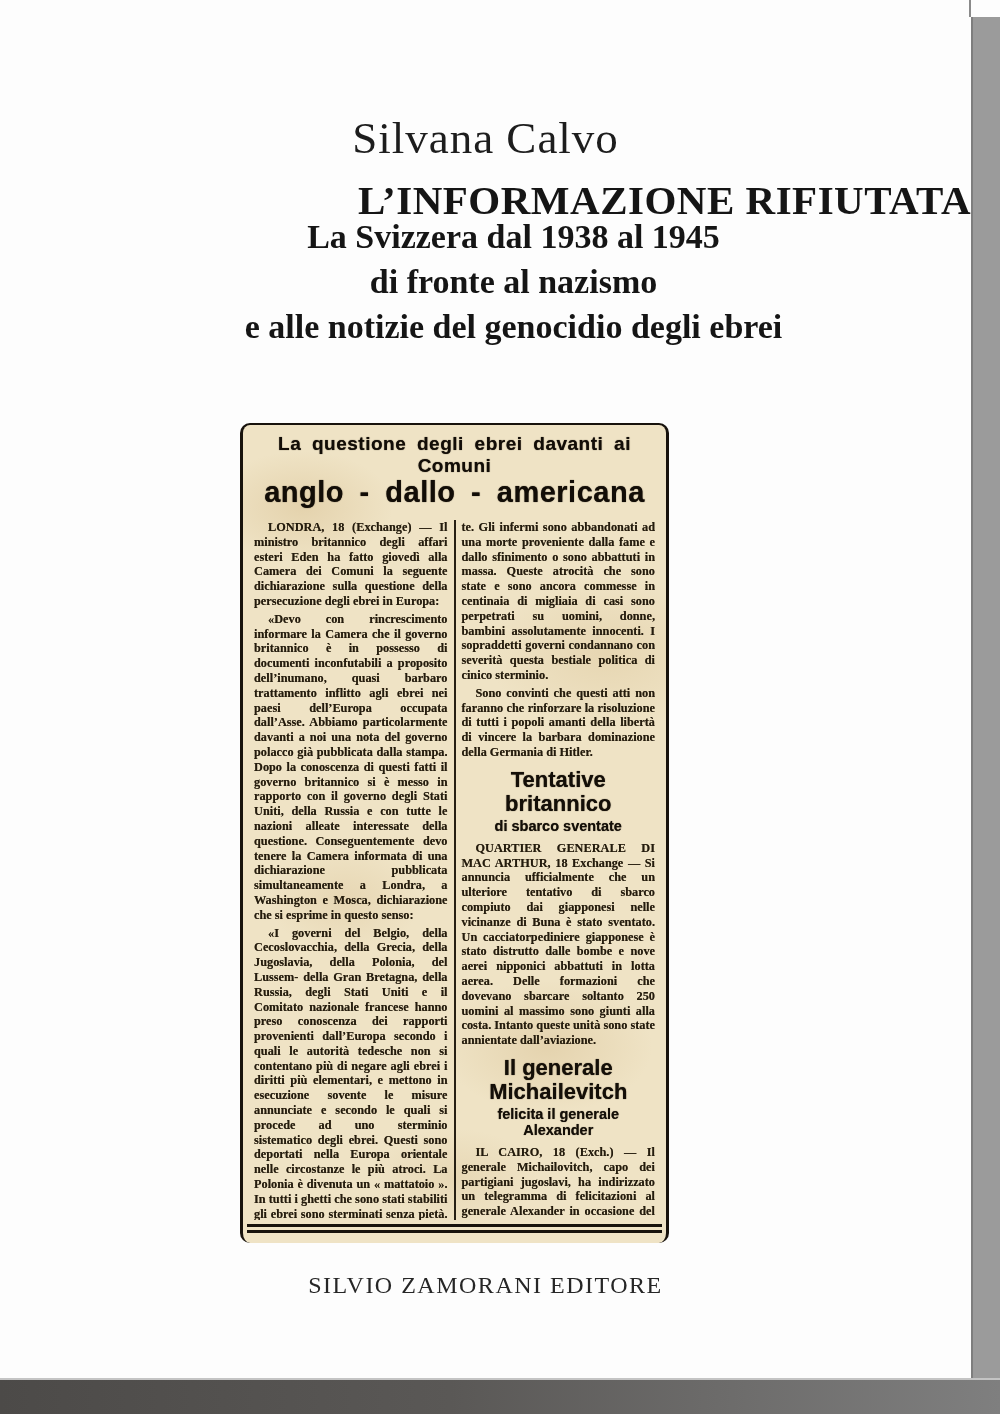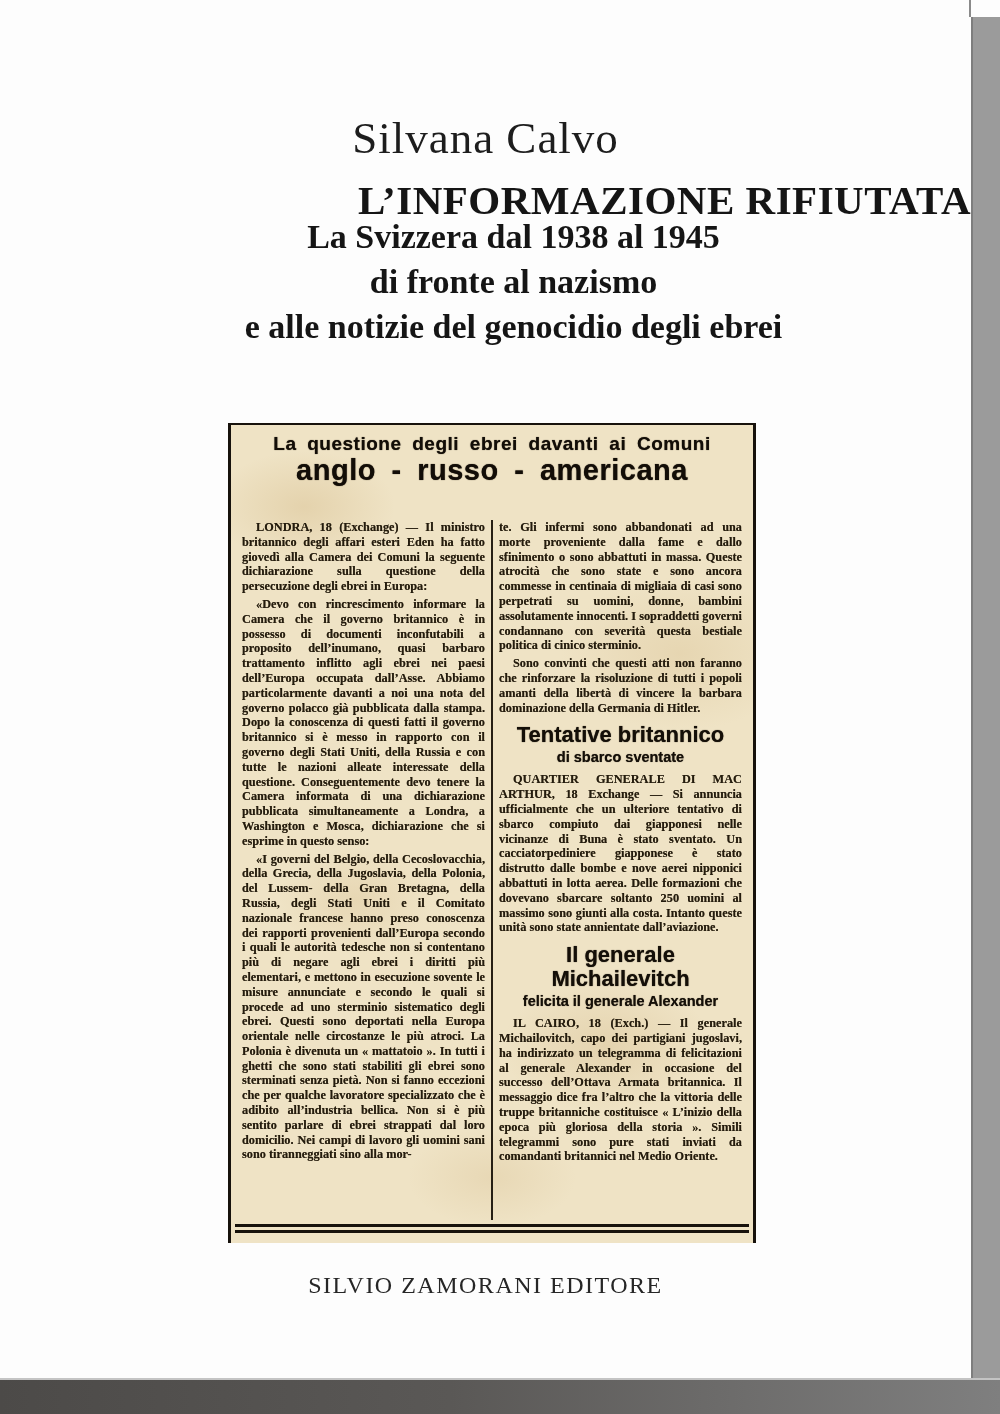--- a/index.html
+++ b/index.html
@@ -42,7 +42,7 @@
   }
   
   .clipping{
-    position:absolute;left:228px;top:423px;width:528px;height:820px;
+    position:absolute;left:240px;top:423px;width:429px;height:820px;
     box-sizing:border-box;
     border-left:3px solid #17120c;border-right:3px solid #17120c;border-top:2px solid #17120c;
     background:
@@ -53,6 +53,7 @@
       radial-gradient(ellipse 120px 70px at 50% 92%, rgba(198,165,108,.18), transparent 70%),
       #efe3c5;
     color:#241c0e;
+    border-radius:10px;
   }
   .kicker{
     margin-top:8px;text-align:center;

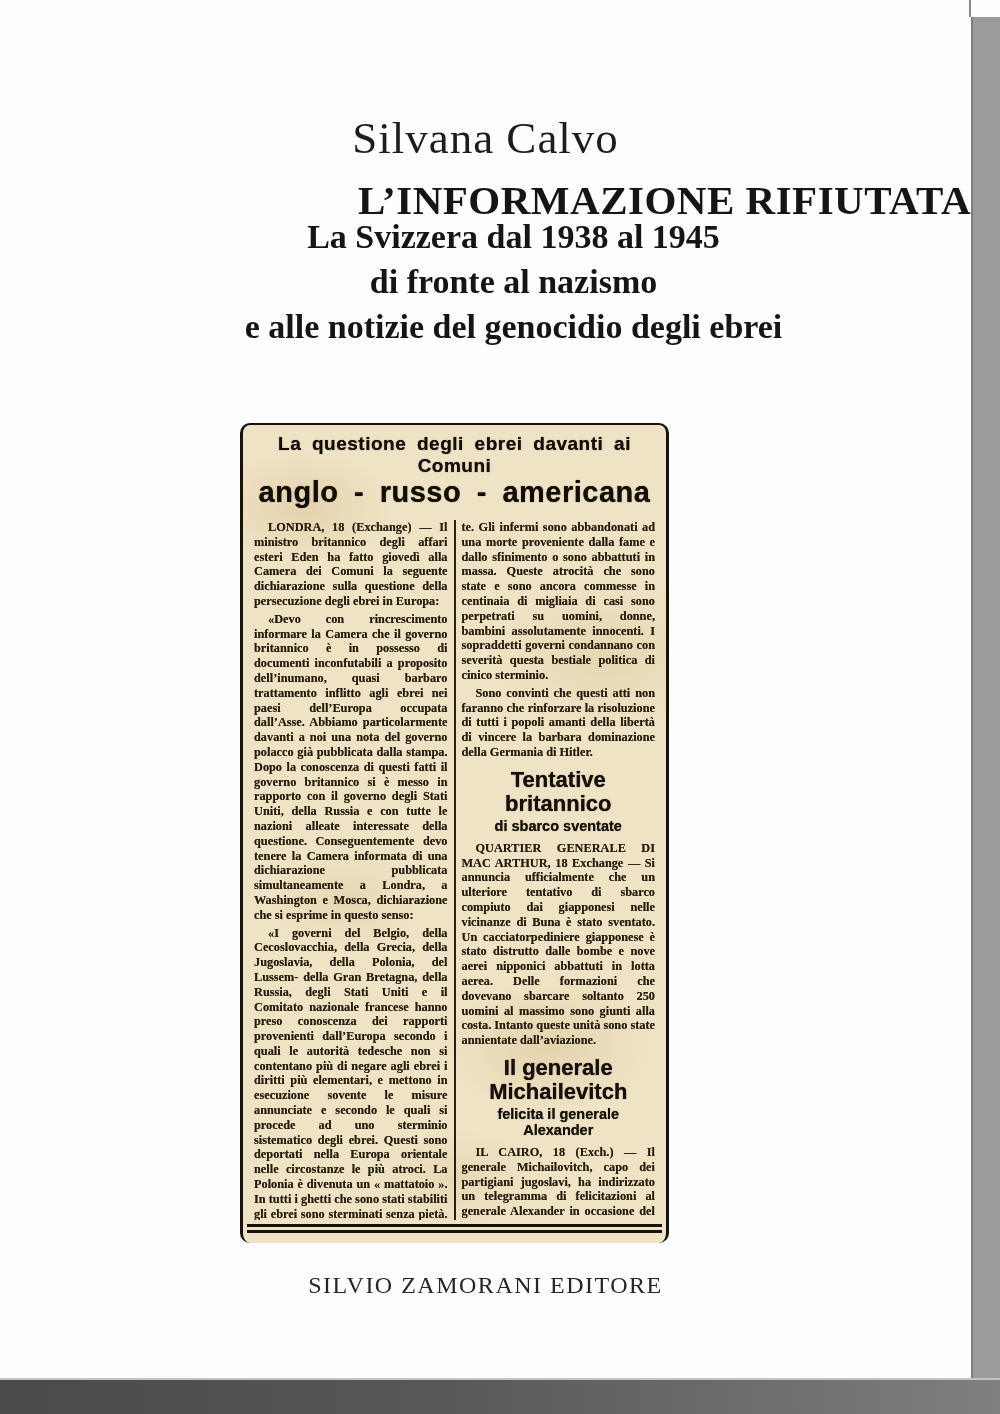--- a/index.html
+++ b/index.html
@@ -108,7 +108,7 @@
 
   <div class="clipping">
     <div class="kicker">La questione degli ebrei davanti ai Comuni</div>
-    <div class="headline second">anglo - russo - americana</div>
+    <div class="headline second">anglo - dallo - americana</div>
 
     <div class="columns">
       <div class="col left-col">

